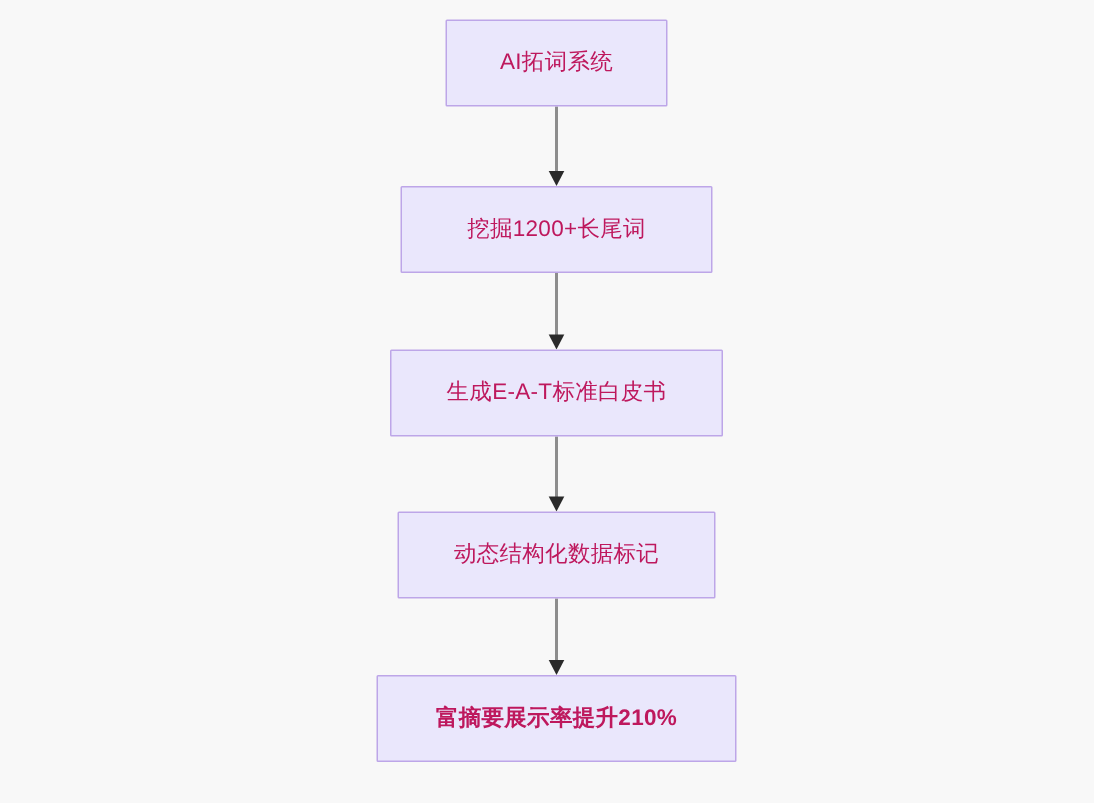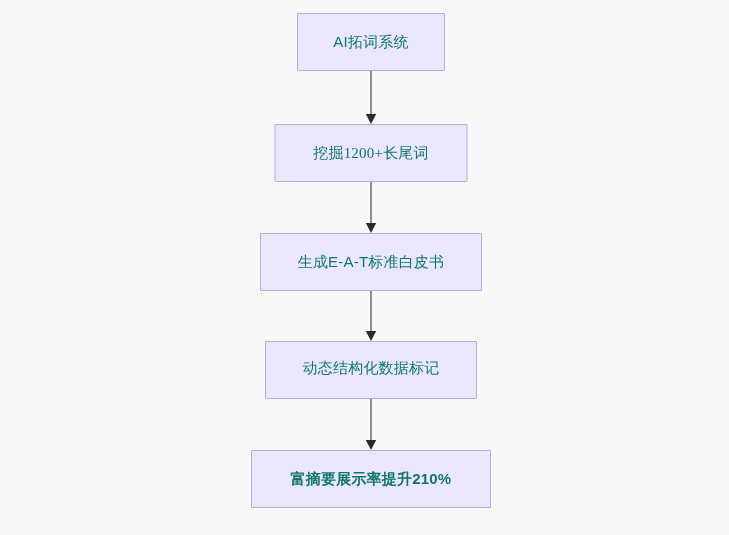--- a/index.html
+++ b/index.html
@@ -35,7 +35,7 @@
   .flow-node-label {
     font-size: 15px;
     line-height: 1.2;
-    color: #0f766e;
+    color: #be185d;
     white-space: nowrap;
     letter-spacing: 0.2px;
   }

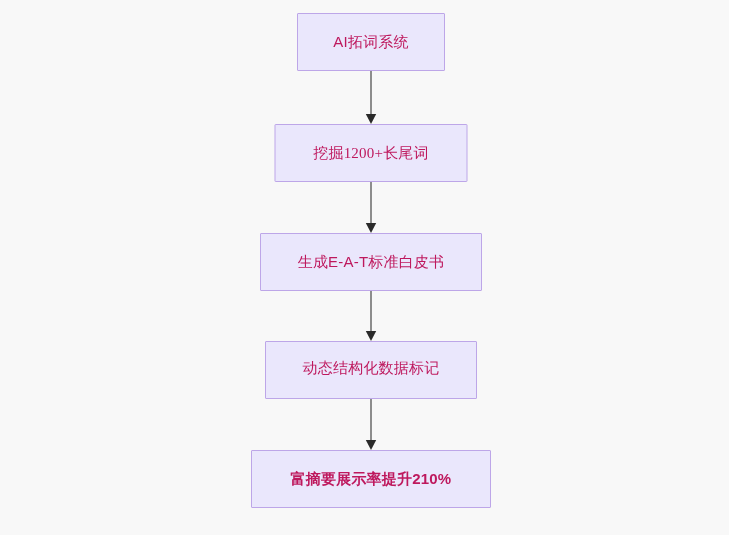--- a/index.html
+++ b/index.html
@@ -86,7 +86,7 @@
     <span class="flow-node-label">AI拓词系统</span>
   </div>
 
-  <div class="flow-node" style="left:371px; top:124px; width:193px;font-family:Liberation Serif, serif;">
+  <div class="flow-node" style="left:371px; top:124px; width:208px;">
     <span class="flow-node-label">挖掘1200+长尾词</span>
   </div>
 

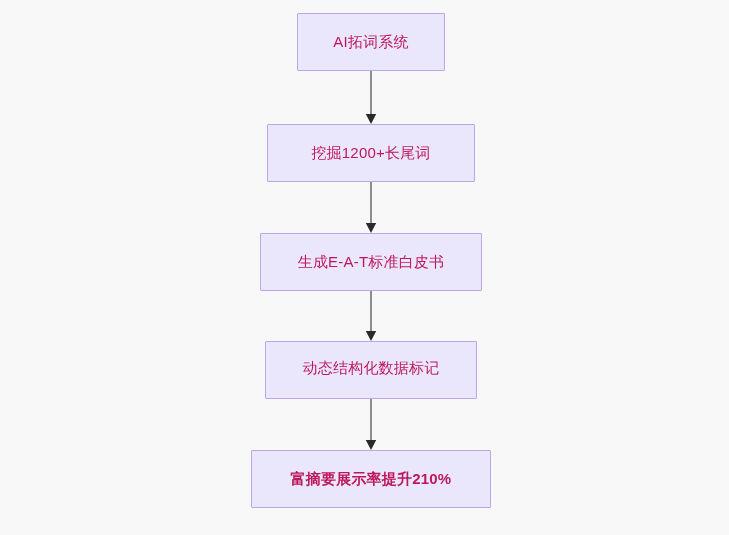--- a/index.html
+++ b/index.html
@@ -94,7 +94,7 @@
     <span class="flow-node-label">生成E-A-T标准白皮书</span>
   </div>
 
-  <div class="flow-node" style="left:371px; top:341px; width:212px;font-family:Liberation Mono, monospace;">
+  <div class="flow-node" style="left:371px; top:341px; width:212px;">
     <span class="flow-node-label">动态结构化数据标记</span>
   </div>
 

